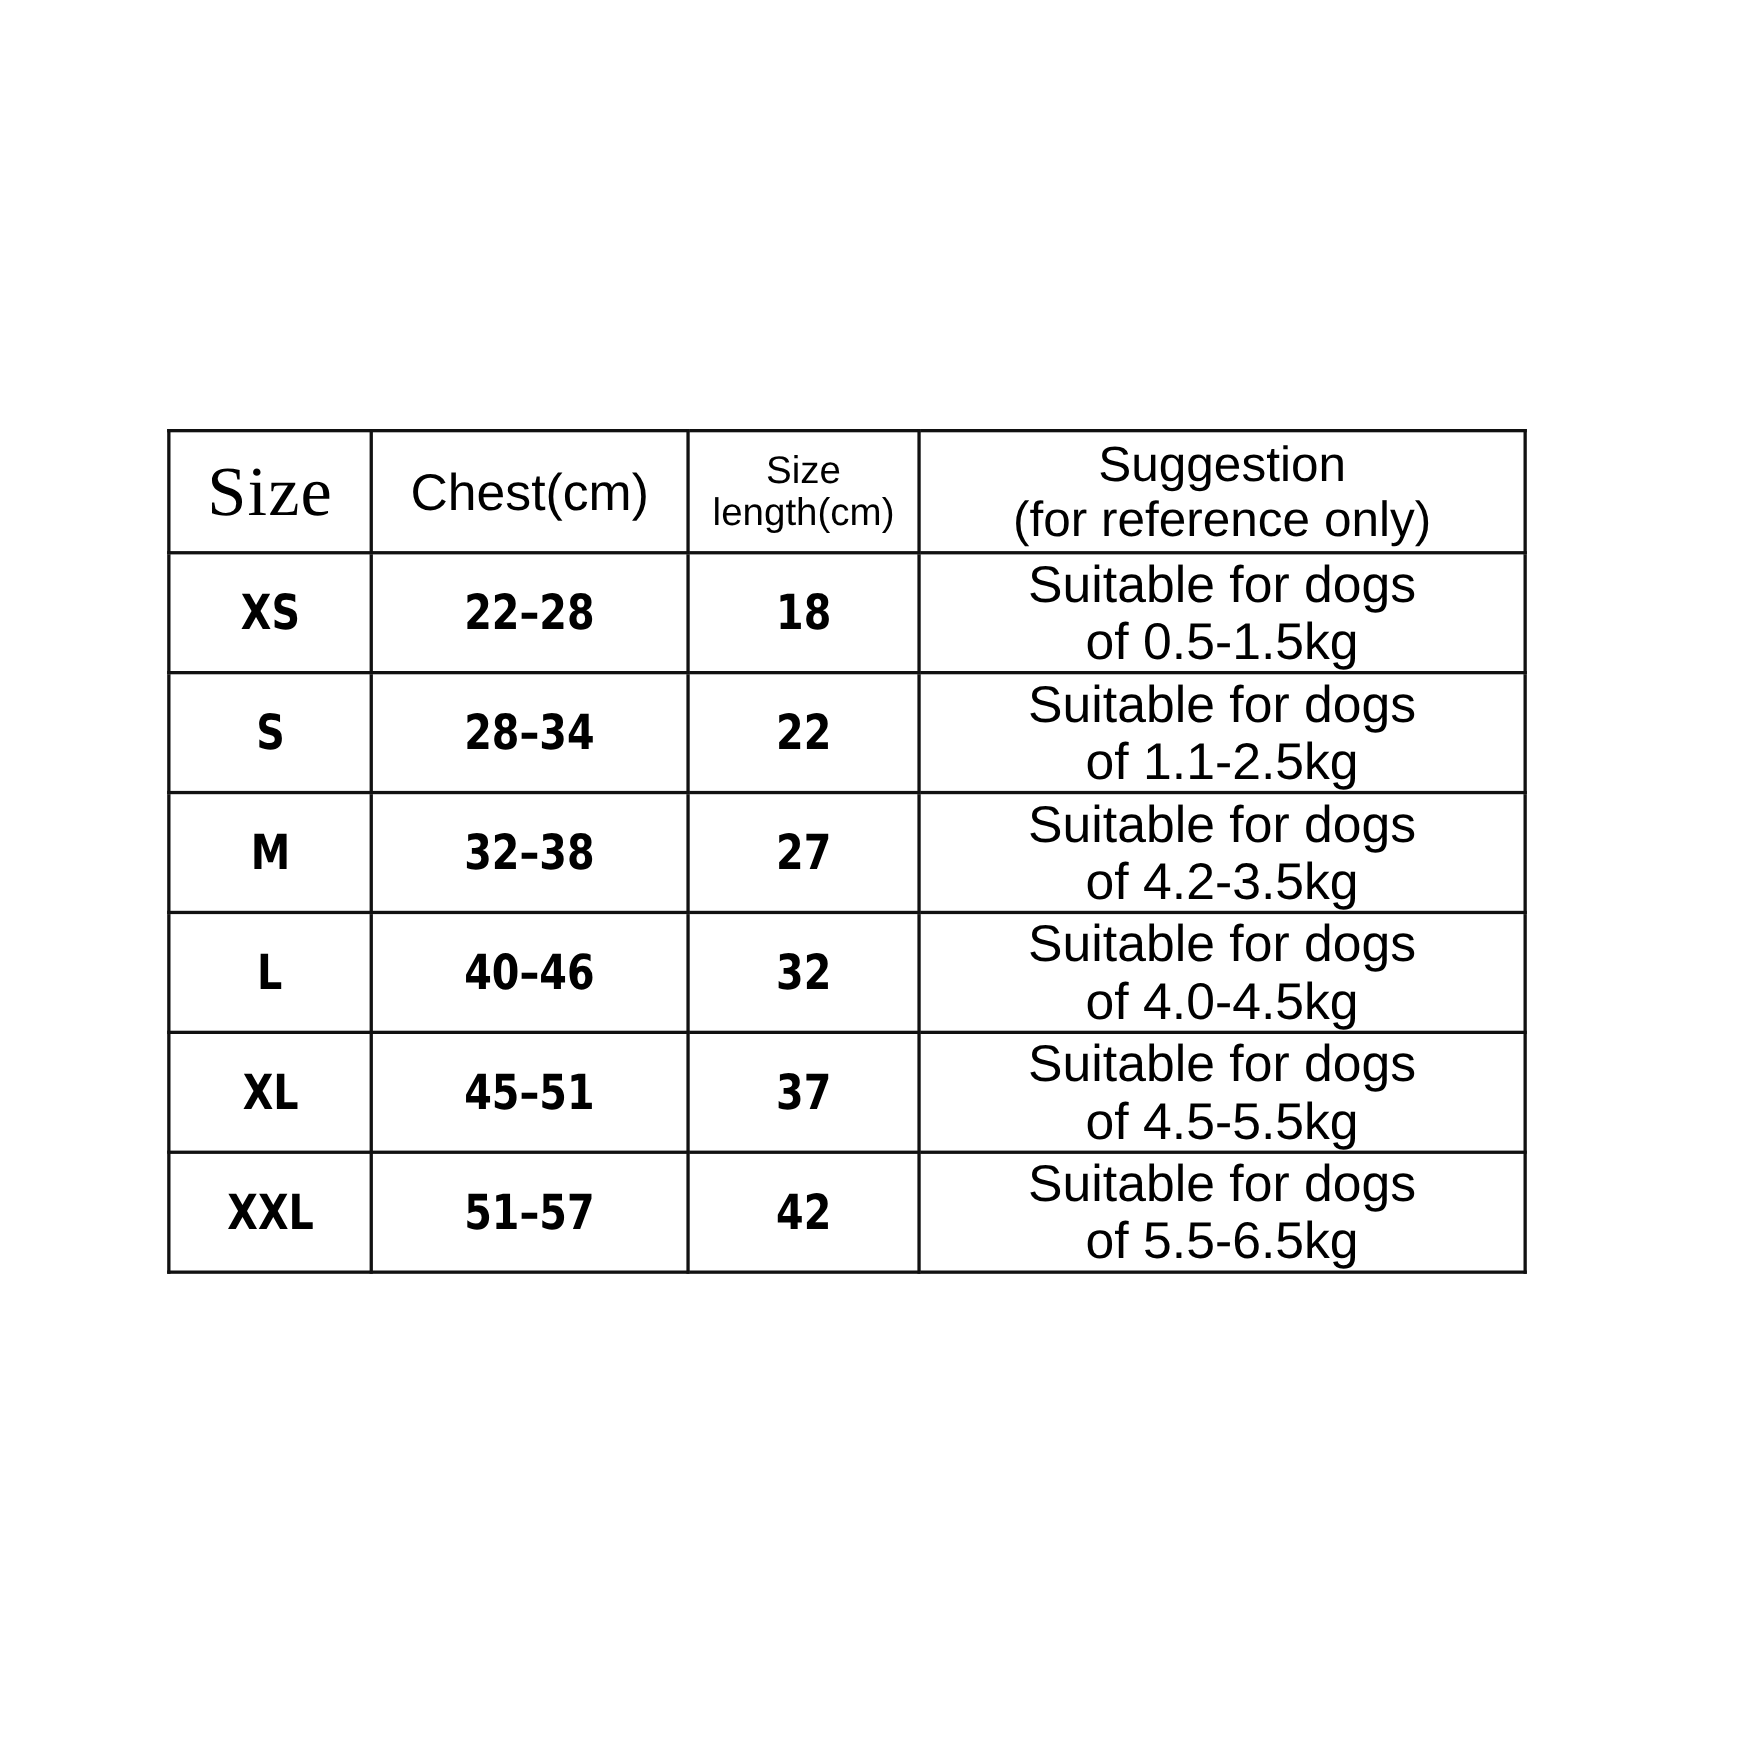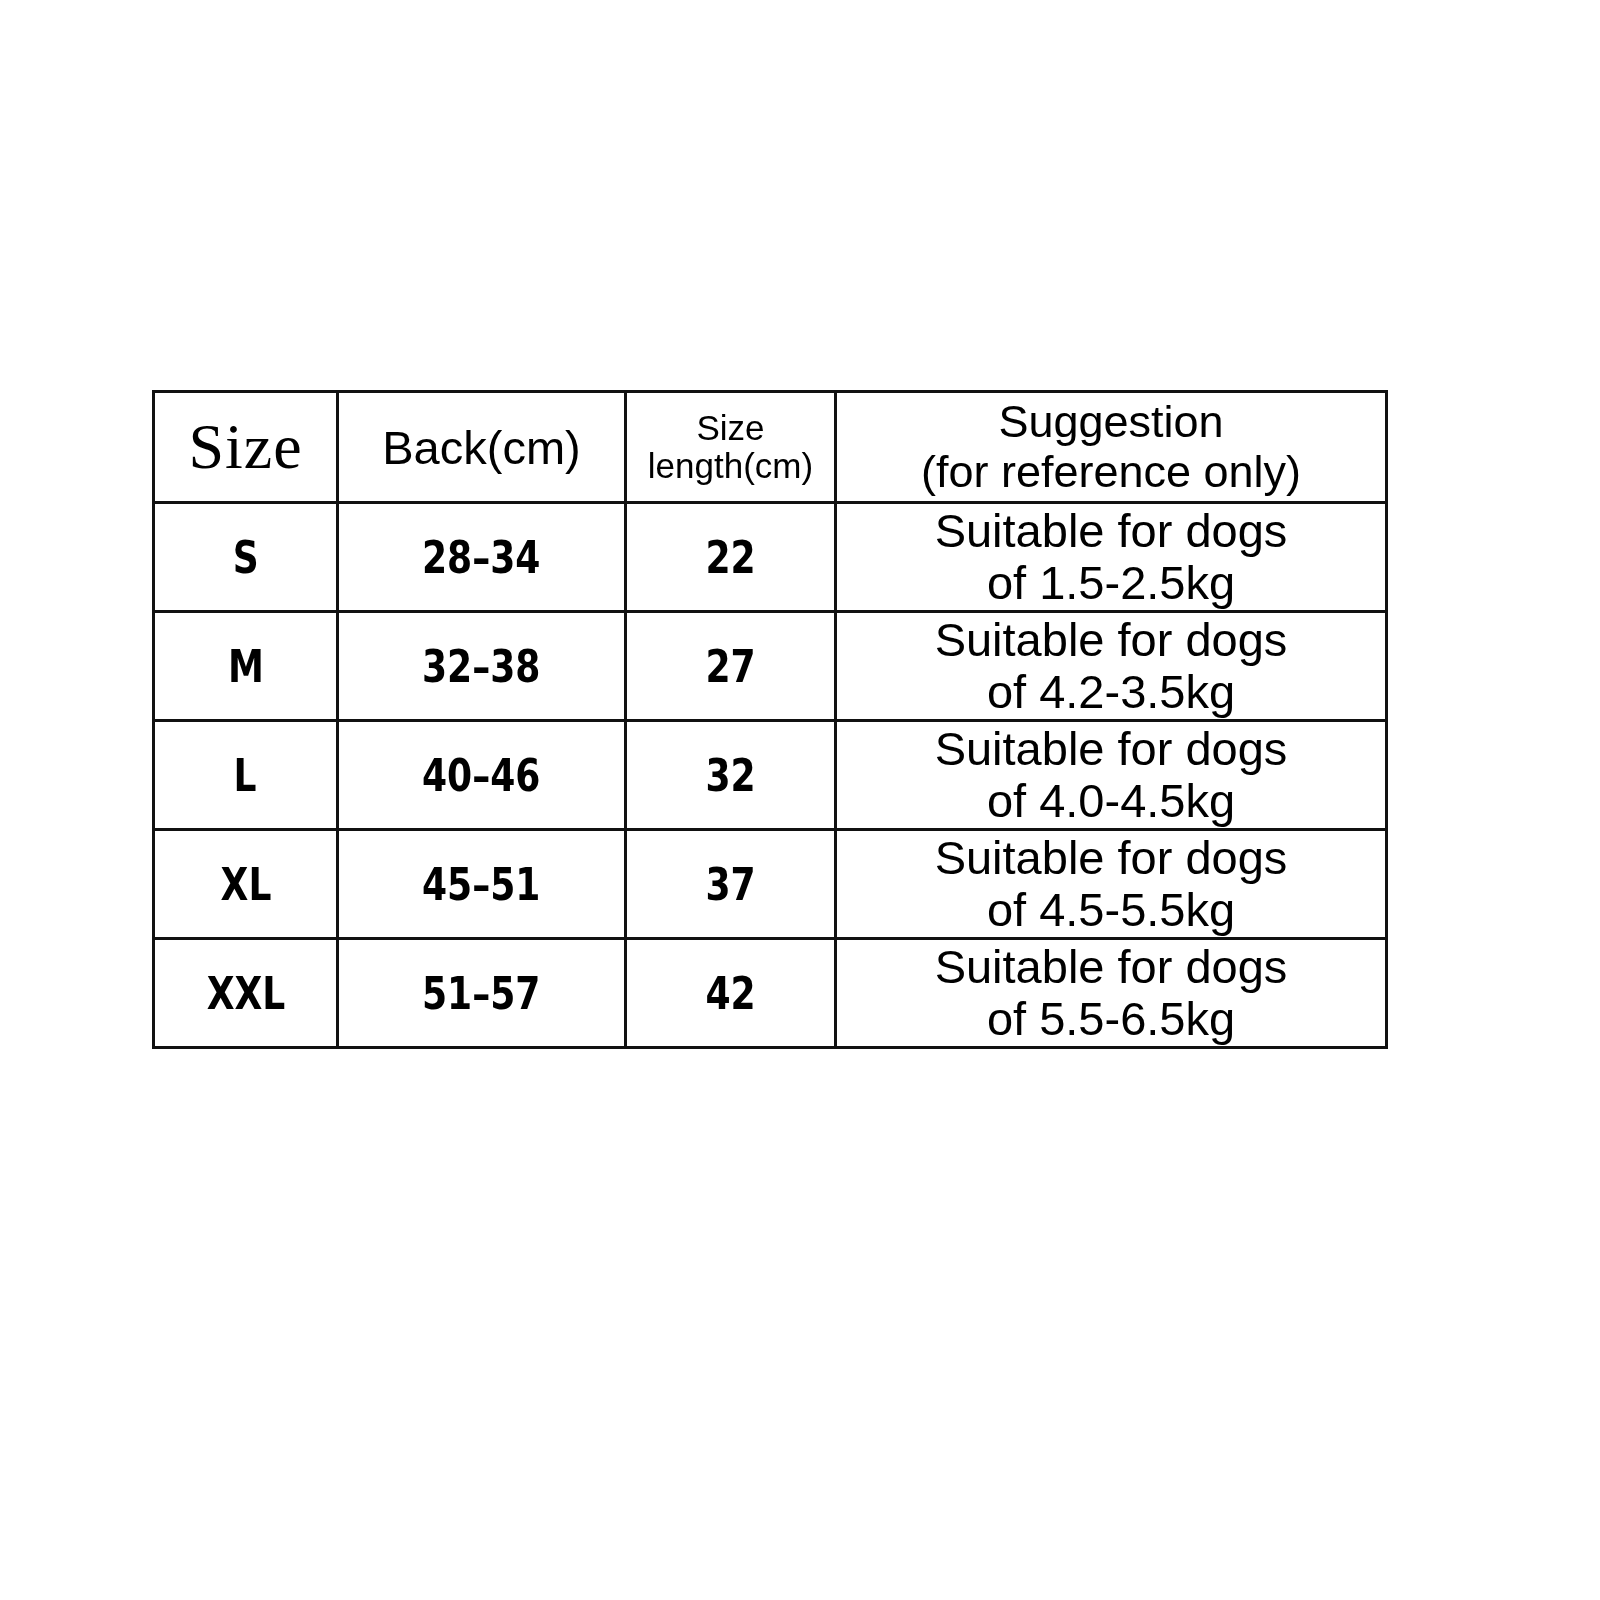--- a/index.html
+++ b/index.html
@@ -51,7 +51,7 @@
   <tbody>
       <tr class="hdr-row">
     <th class="hdr-size">Size</th>
-    <th class="hdr-chest">Back(cm)</th>
+    <th class="hdr-chest">Chest(cm)</th>
     <th class="hdr-back">
       <span class="line">Size</span>
       <span class="line">length(cm)</span>

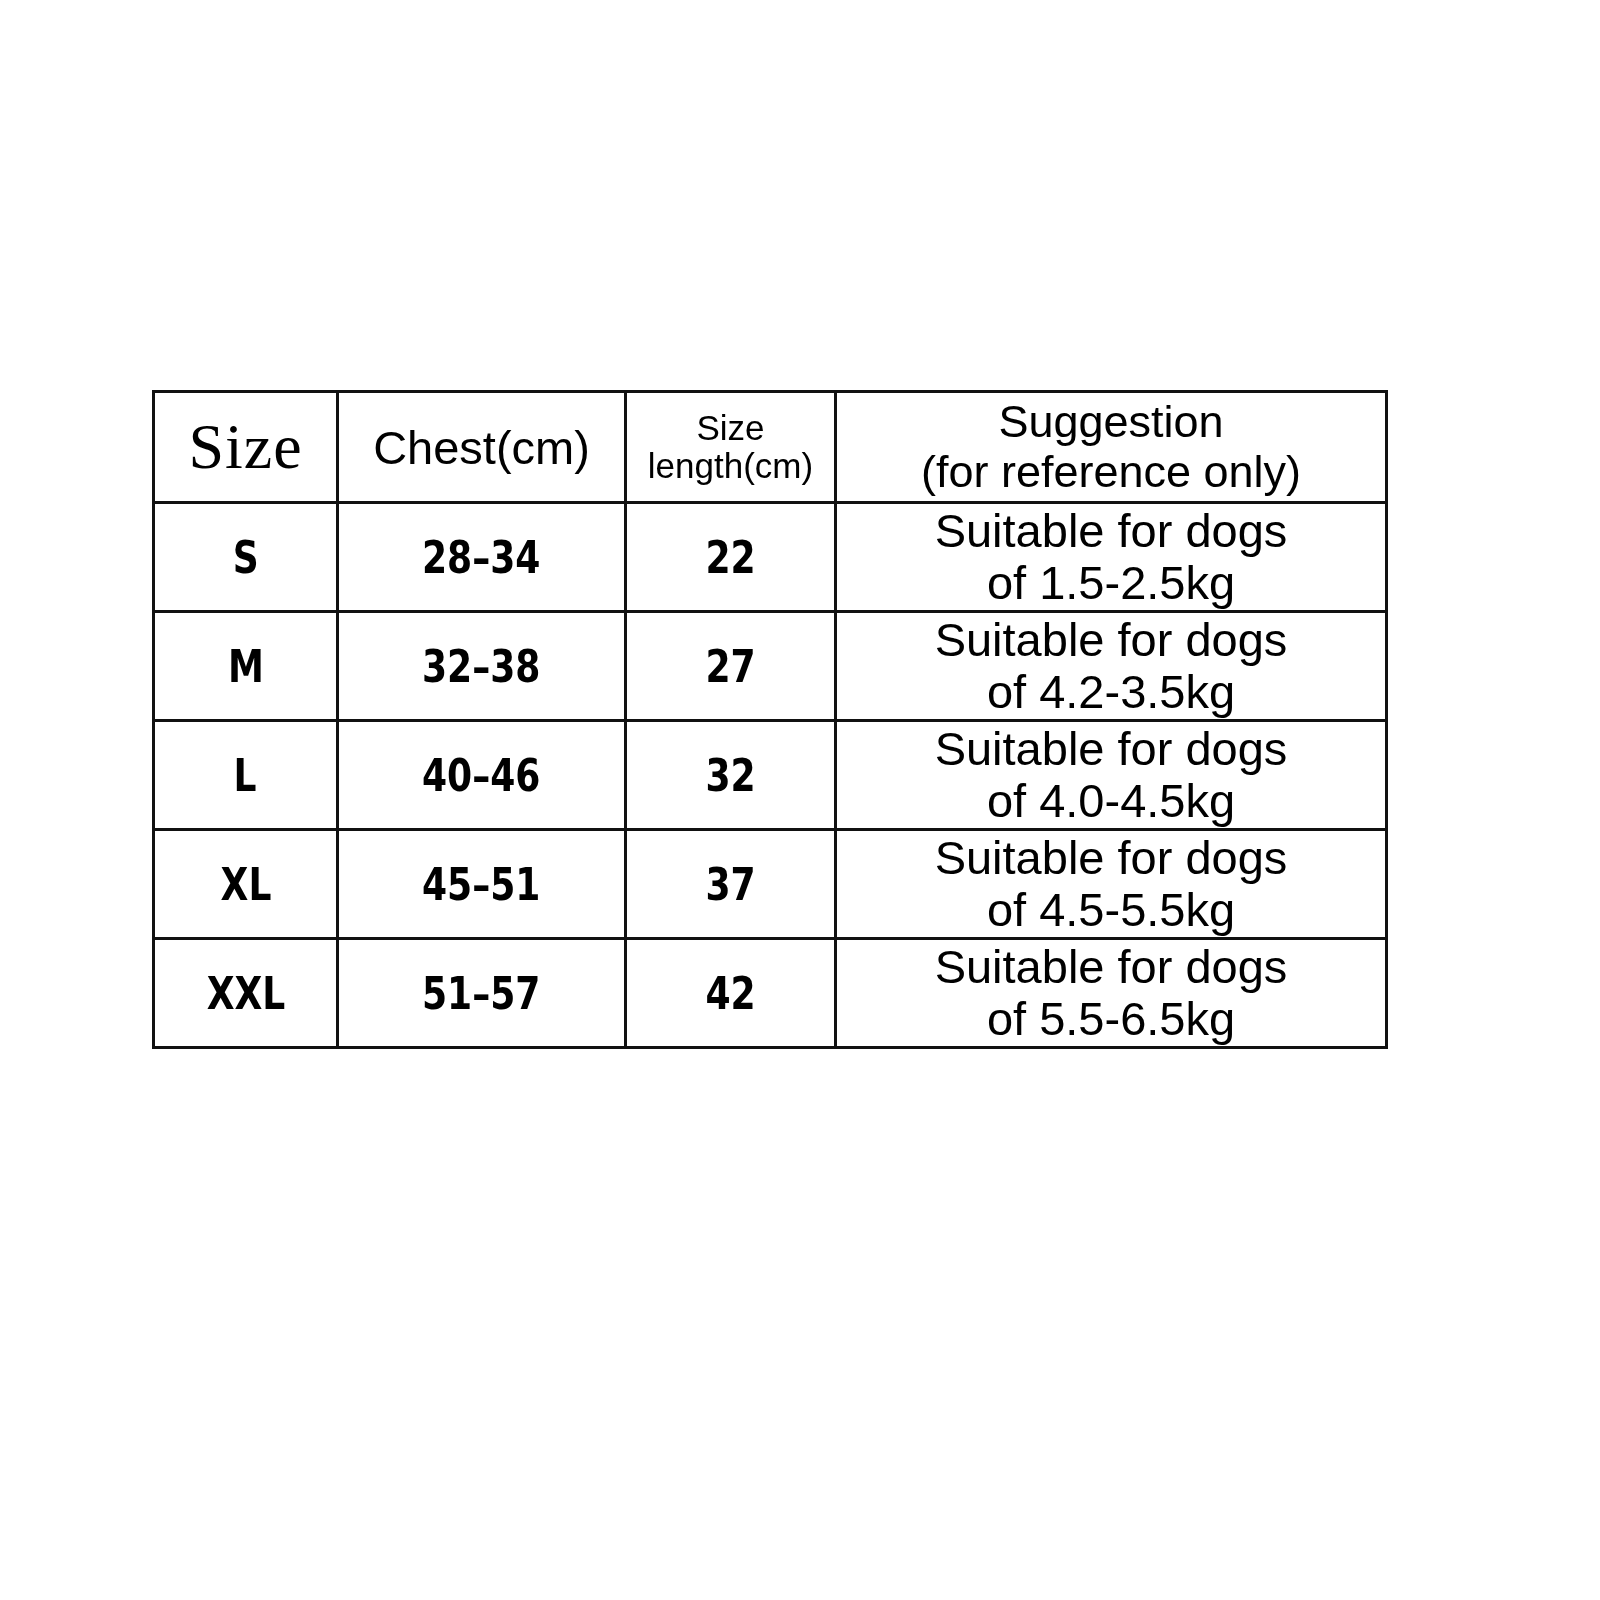--- a/index.html
+++ b/index.html
@@ -62,6 +62,15 @@
     </th>
   </tr>
 
+  <tr class="data-row">
+    <td><span class="cell-size">XS</span></td>
+    <td><span class="cell-num">22–28</span></td>
+    <td><span class="cell-num">18</span></td>
+    <td class="cell-sugg">
+      <span class="line">Suitable for dogs</span>
+      <span class="line">of 0.5-1.5kg</span>
+    </td>
+  </tr>
 
   <tr class="data-row">
     <td><span class="cell-size">S</span></td>

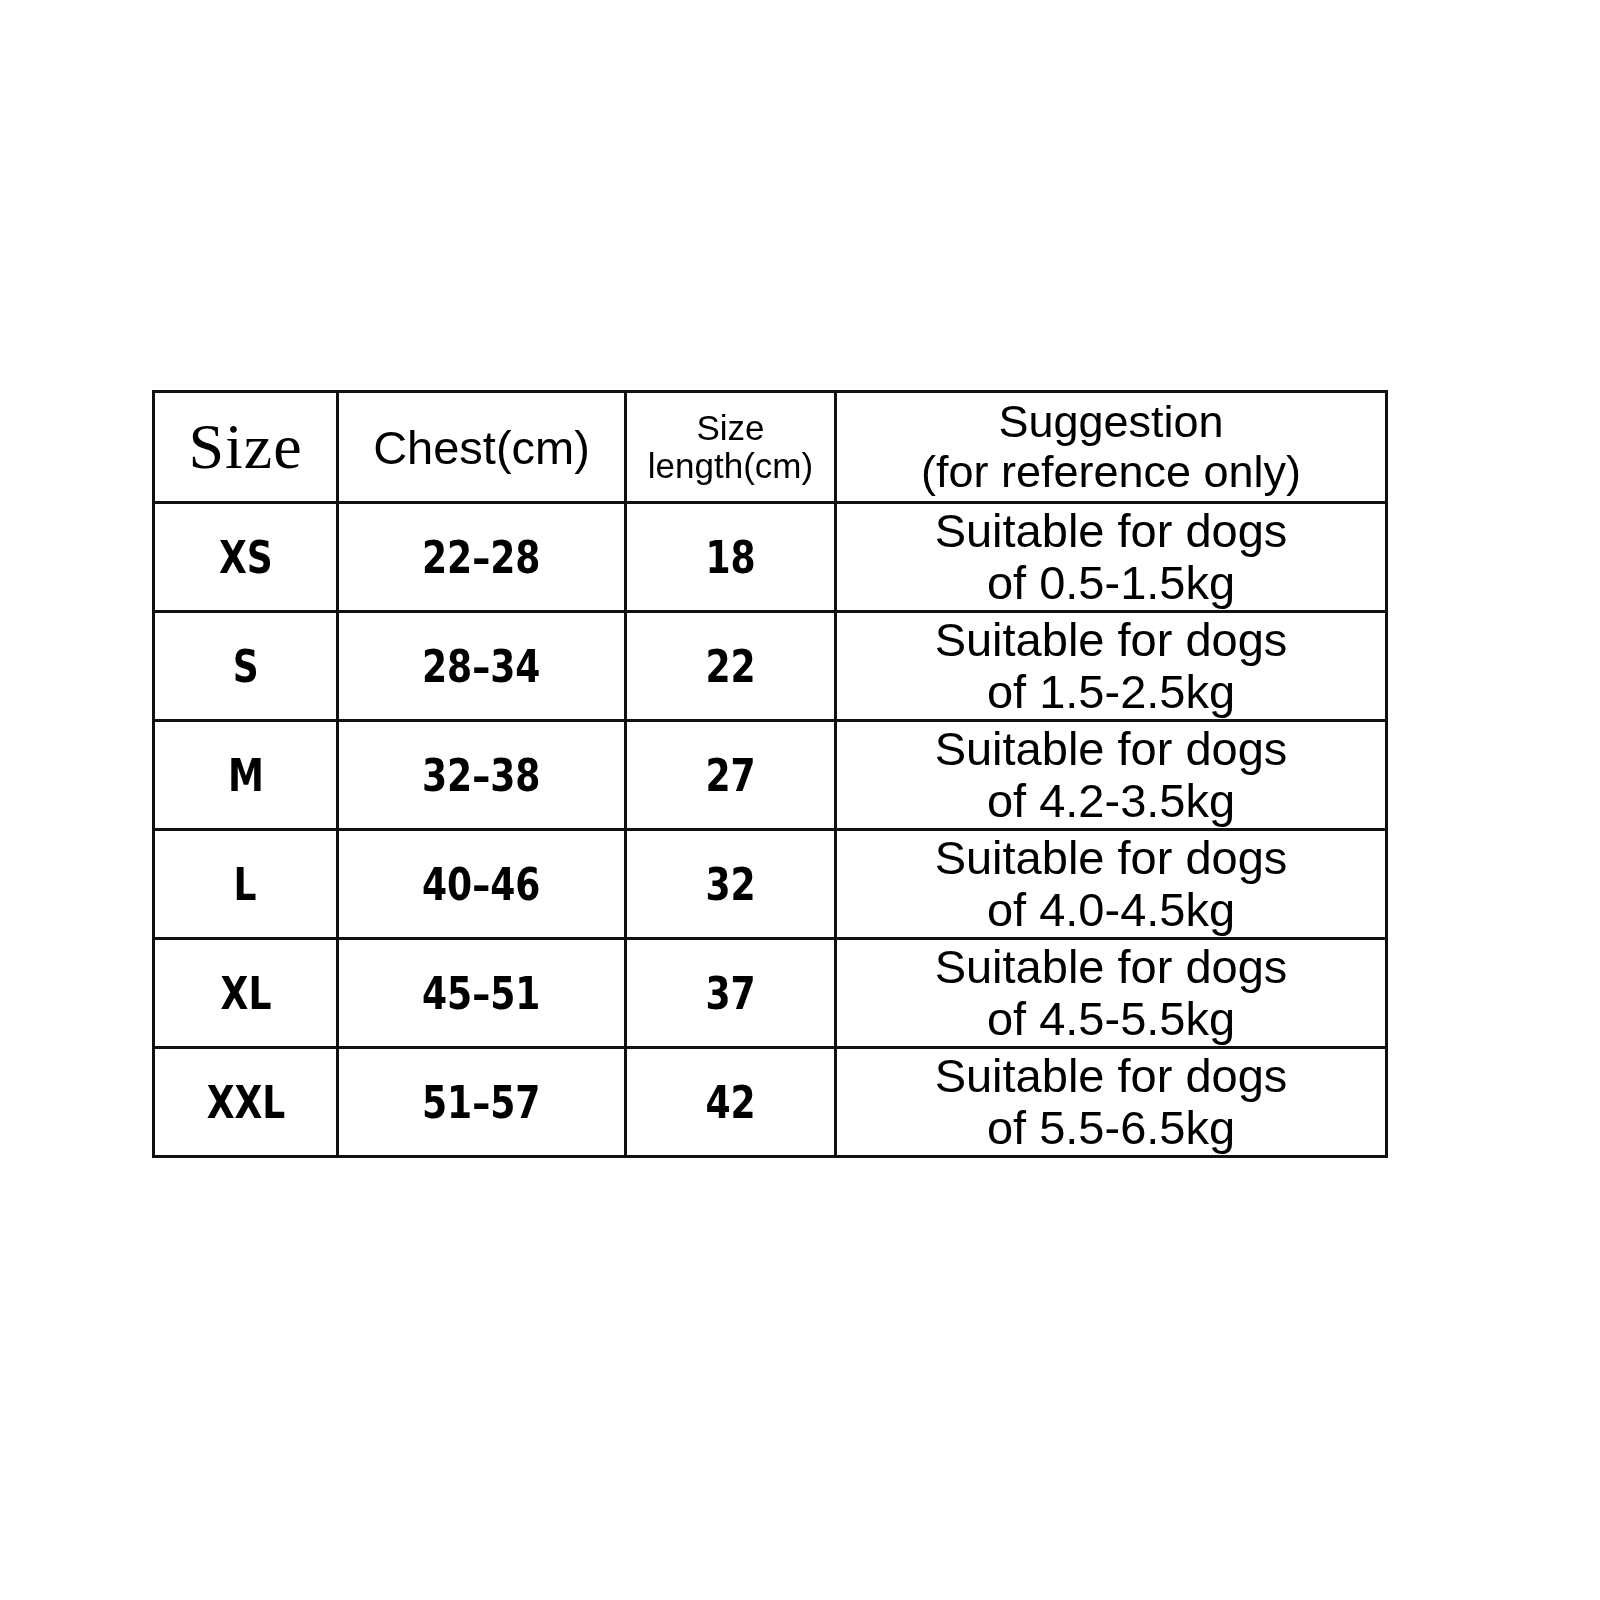--- a/index.html
+++ b/index.html
@@ -78,7 +78,7 @@
     <td><span class="cell-num">22</span></td>
     <td class="cell-sugg">
       <span class="line">Suitable for dogs</span>
-      <span class="line">of 1.5-2.5kg</span>
+      <span class="line">of 1.1-2.5kg</span>
     </td>
   </tr>
 

